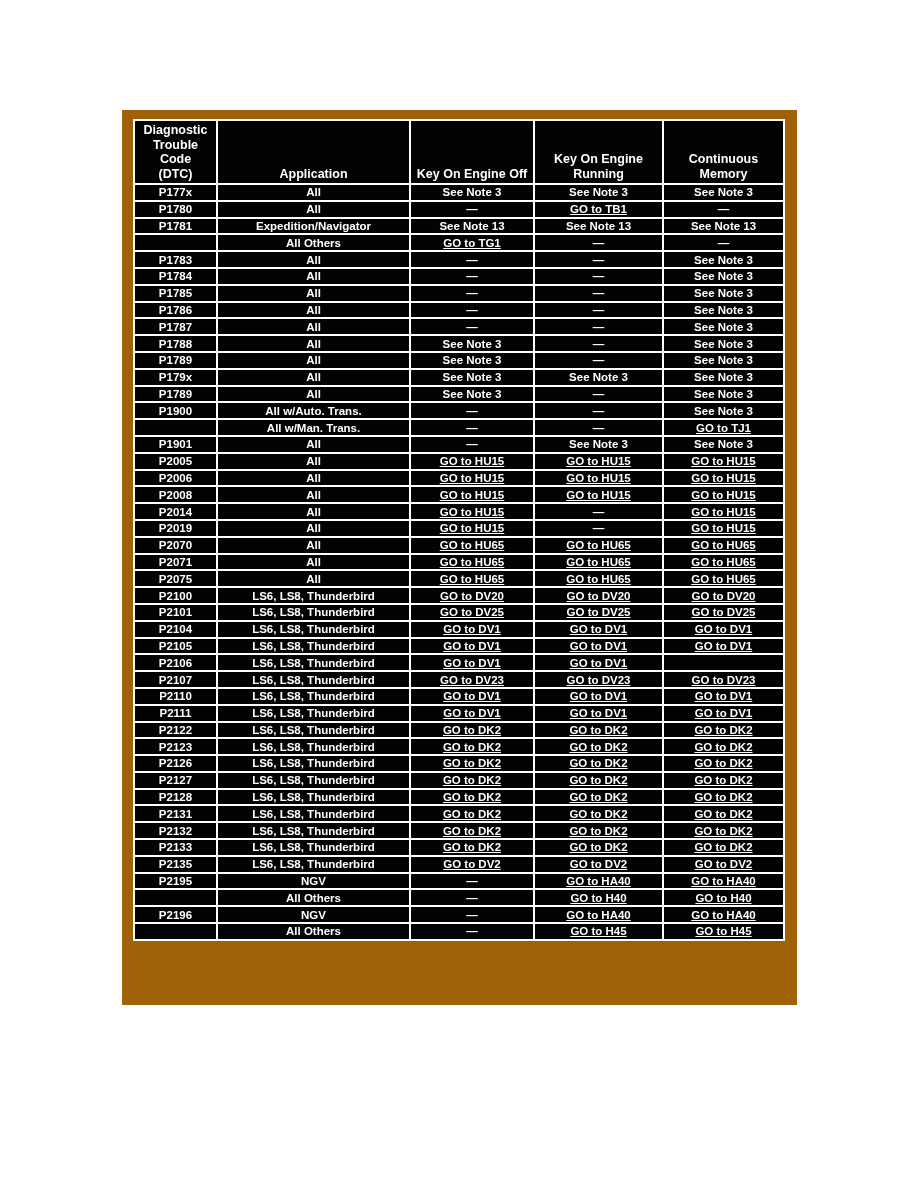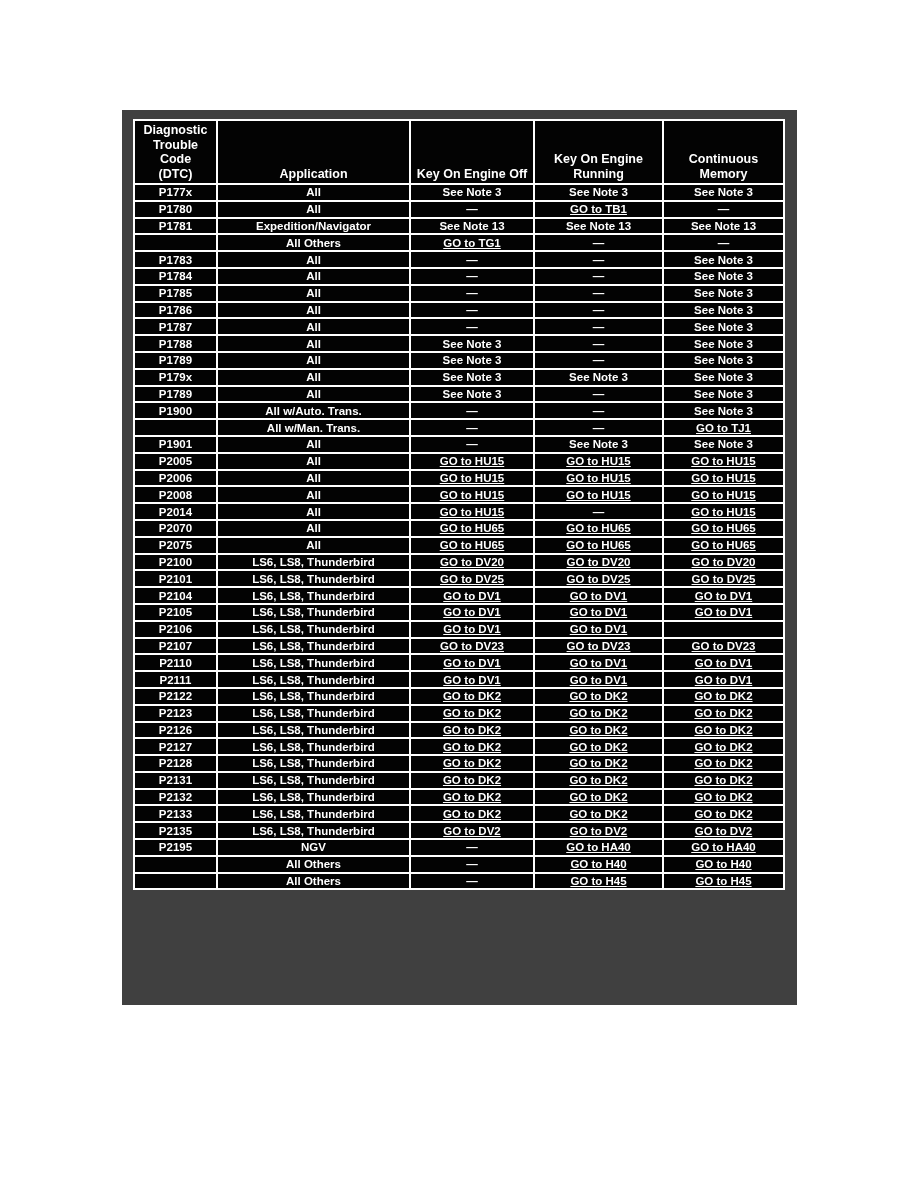--- a/index.html
+++ b/index.html
@@ -21,7 +21,7 @@
     top: 110px;
     width: 675px;
     height: 895px;
-    background: #404040;
+    background: #a16207;
   }
   table.dtc-table {
     position: absolute;

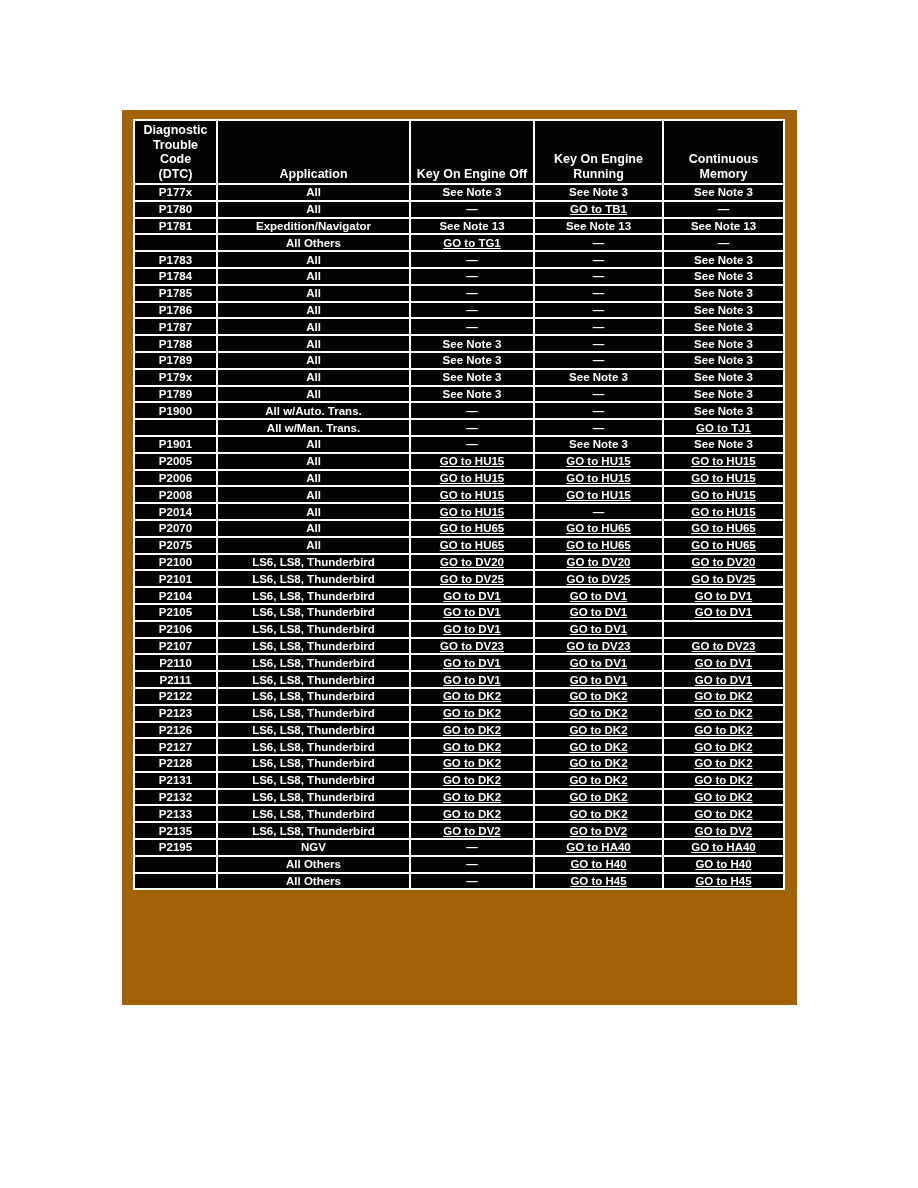--- a/index.html
+++ b/index.html
@@ -229,6 +229,13 @@
             <td><span class="golink">GO to HU15</span></td>
           </tr>
           <tr>
+            <td>P2019</td>
+            <td>All</td>
+            <td><span class="golink">GO to HU15</span></td>
+            <td>—</td>
+            <td><span class="golink">GO to HU15</span></td>
+          </tr>
+          <tr>
             <td>P2070</td>
             <td>All</td>
             <td><span class="golink">GO to HU65</span></td>

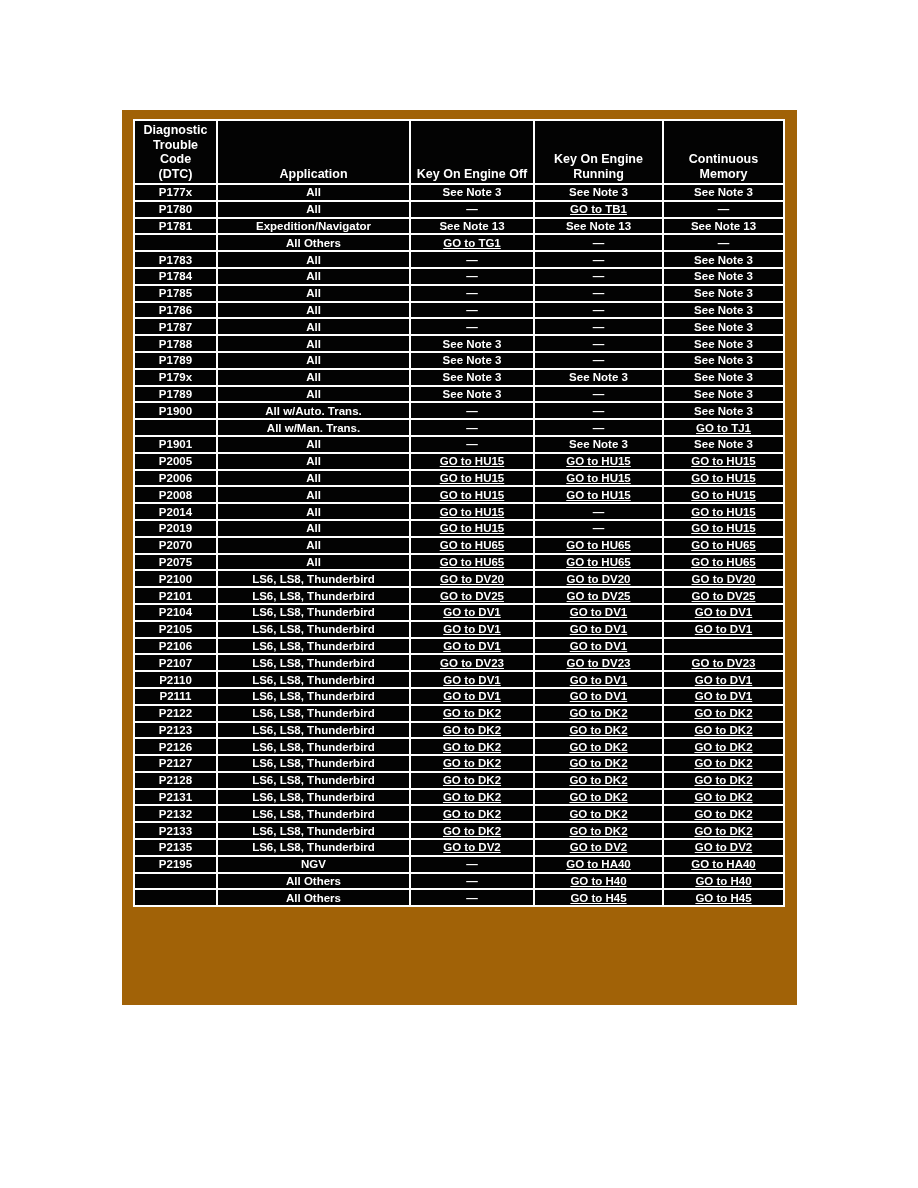--- a/index.html
+++ b/index.html
@@ -243,6 +243,13 @@
             <td><span class="golink">GO to HU65</span></td>
           </tr>
           <tr>
+            <td>P2071</td>
+            <td>All</td>
+            <td><span class="golink">GO to HU65</span></td>
+            <td><span class="golink">GO to HU65</span></td>
+            <td><span class="golink">GO to HU65</span></td>
+          </tr>
+          <tr>
             <td>P2075</td>
             <td>All</td>
             <td><span class="golink">GO to HU65</span></td>

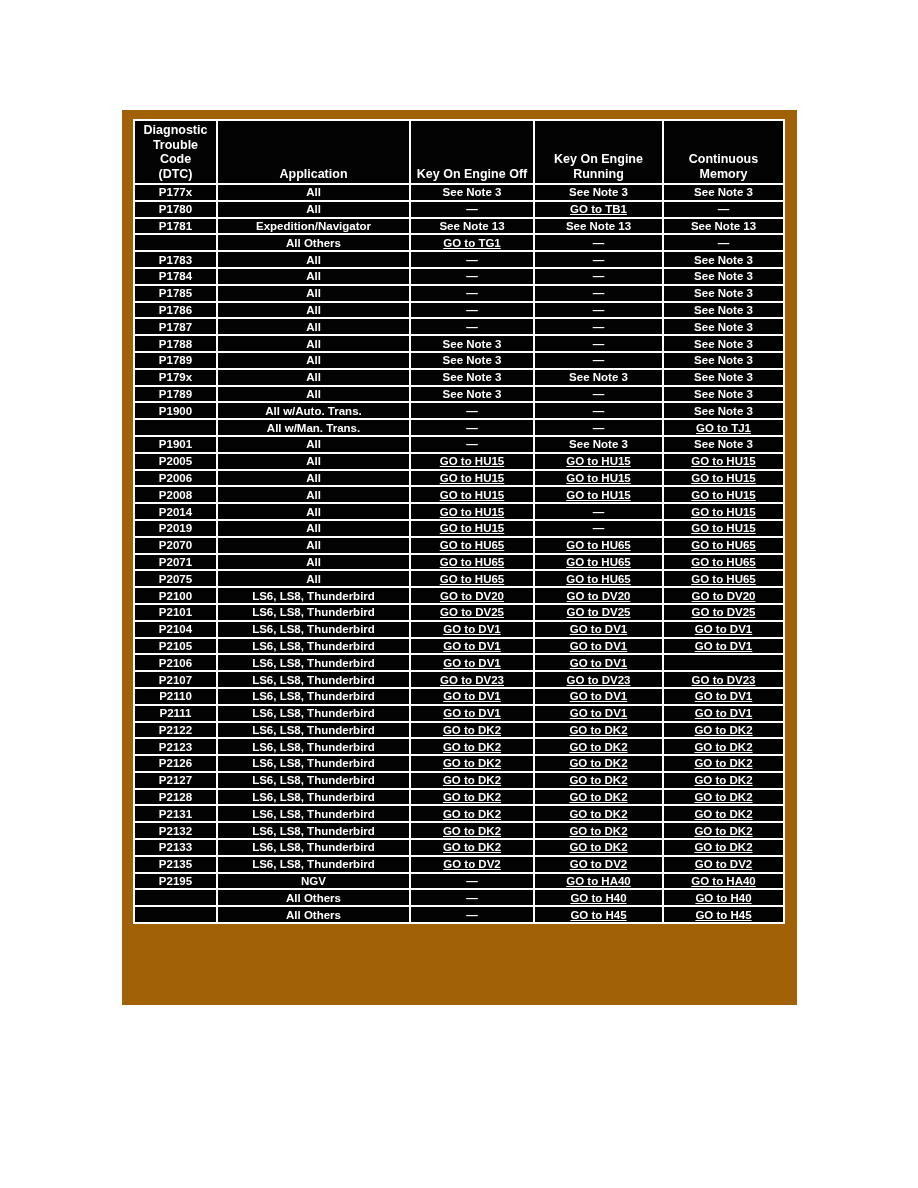--- a/index.html
+++ b/index.html
@@ -390,6 +390,13 @@
             <td><span class="golink">GO to H40</span></td>
           </tr>
           <tr>
+            <td>P2196</td>
+            <td>NGV</td>
+            <td>—</td>
+            <td><span class="golink">GO to HA40</span></td>
+            <td><span class="golink">GO to HA40</span></td>
+          </tr>
+          <tr>
             <td></td>
             <td>All Others</td>
             <td>—</td>

